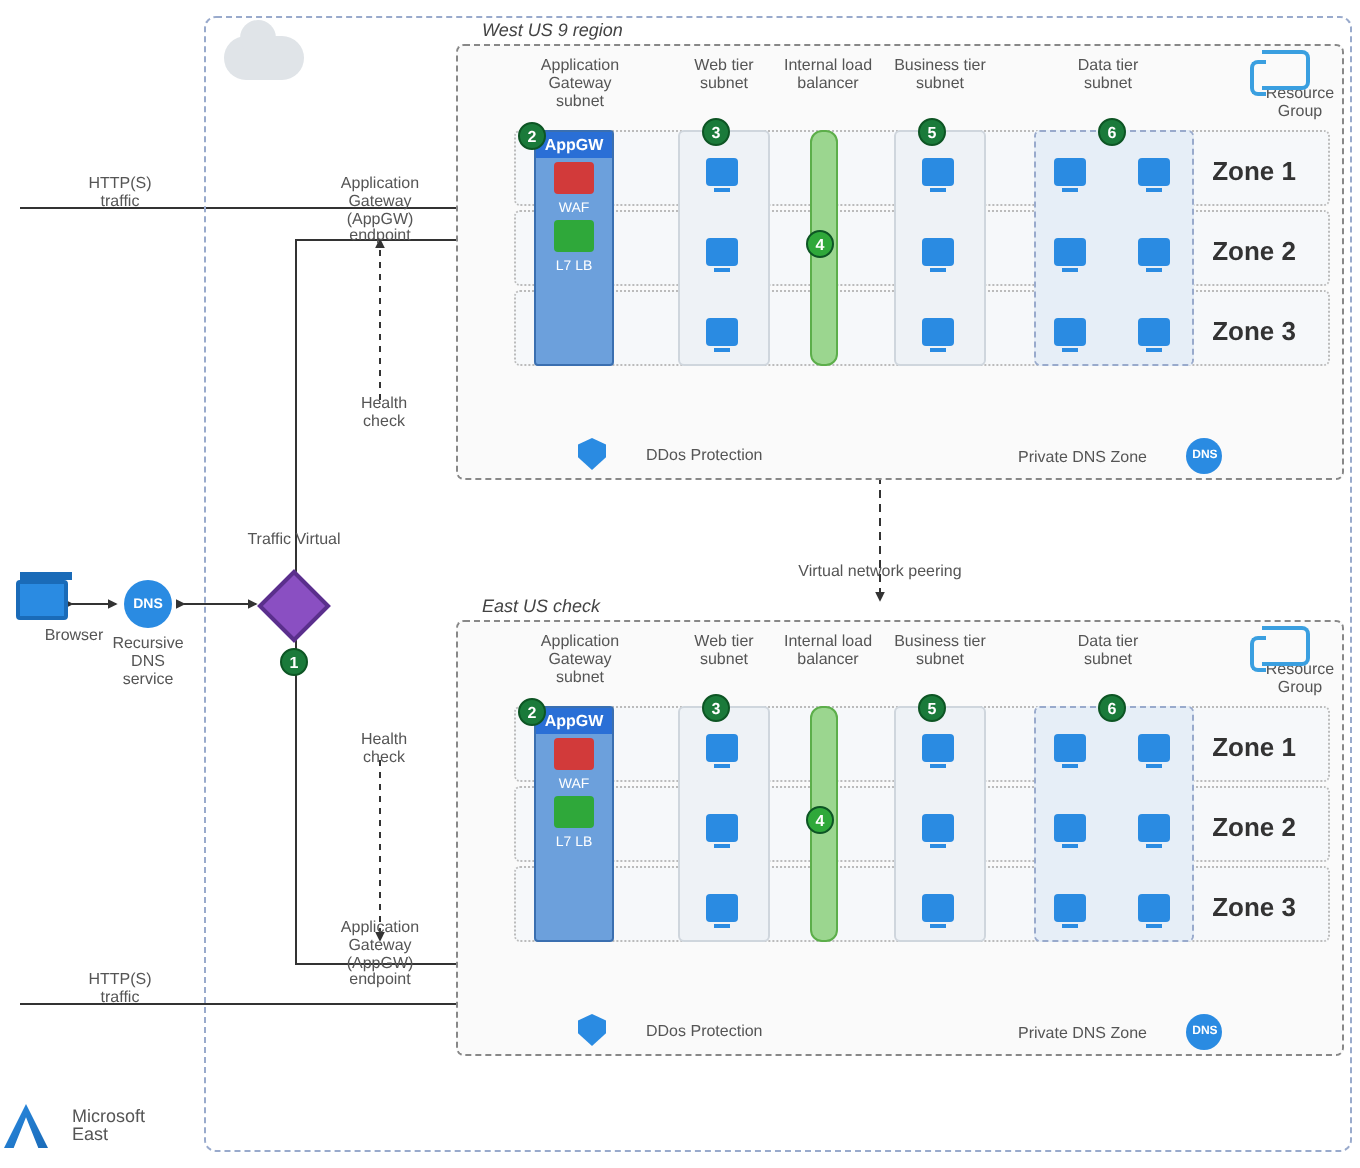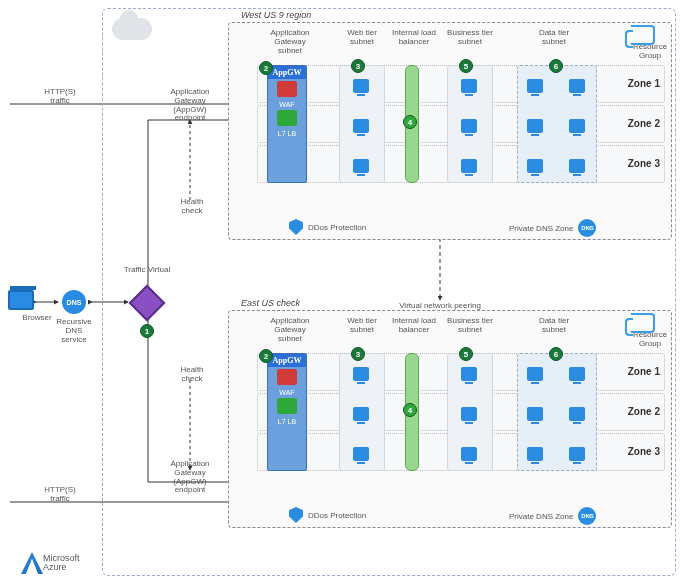--- a/index.html
+++ b/index.html
@@ -11,7 +11,7 @@
   .zone-row { position: absolute; border: 1px dotted #bbb; border-radius: 3px; height: 38px; background: rgba(230,240,250,0.2); }
   .zone-label { position: absolute; right: 4px; font-weight: 600; font-size: 10px; color: #333; }
   .appgw-col { position: absolute; background: #6CA0DC; border: 1px solid #3a6fb0; border-radius: 2px; width: 40px; }
-  .appgw-title { font-size: 8px; color: #fff; font-weight: 600; text-align: center; padding: 2px; background:#2a6fd6;font-family:Liberation Serif, serif; }
+  .appgw-title { font-size: 8px; color: #fff; font-weight: 600; text-align: center; padding: 2px; background:#2a6fd6; }
   .appgw-item { text-align: center; font-size: 7px; color: #fff; padding-top: 2px; }
   .lb-col { position: absolute; width: 14px; background: #9bd68f; border: 1px solid #5cae4a; border-radius: 6px; }
   .subnet-col { position: absolute; border: 1px solid #cfd6dd; background: #eef2f6; border-radius: 3px; width: 46px; }

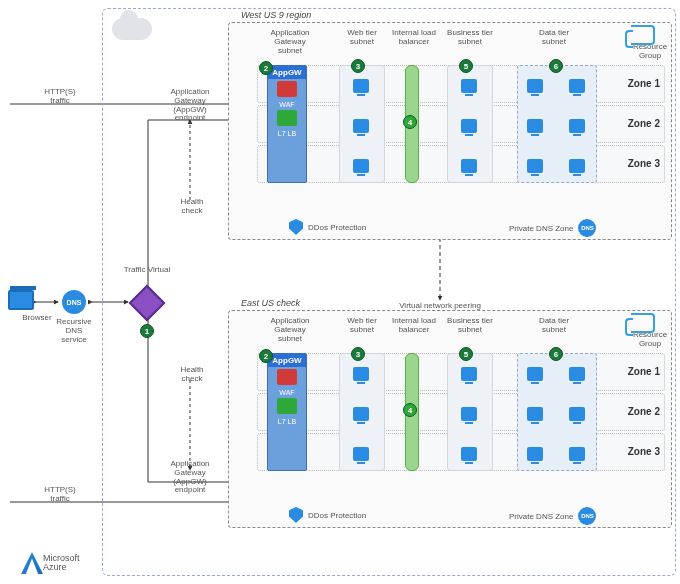--- a/index.html
+++ b/index.html
@@ -9,7 +9,7 @@
   .region-title { position: absolute; top: -13px; left: 10px; font-style: italic; font-size: 9px; color: #444; background:#fff; padding:0 2px; }
   .col-label { position: absolute; font-size: 8px; color: #555; text-align: center; width: 50px; line-height: 1.1; }
   .zone-row { position: absolute; border: 1px dotted #bbb; border-radius: 3px; height: 38px; background: rgba(230,240,250,0.2); }
-  .zone-label { position: absolute; right: 4px; font-weight: 600; font-size: 10px; color: #333; }
+  .zone-label { position: absolute; right: 16px; font-weight: 600; font-size: 13px; color: #333; }
   .appgw-col { position: absolute; background: #6CA0DC; border: 1px solid #3a6fb0; border-radius: 2px; width: 40px; }
   .appgw-title { font-size: 8px; color: #fff; font-weight: 600; text-align: center; padding: 2px; background:#2a6fd6; }
   .appgw-item { text-align: center; font-size: 7px; color: #fff; padding-top: 2px; }

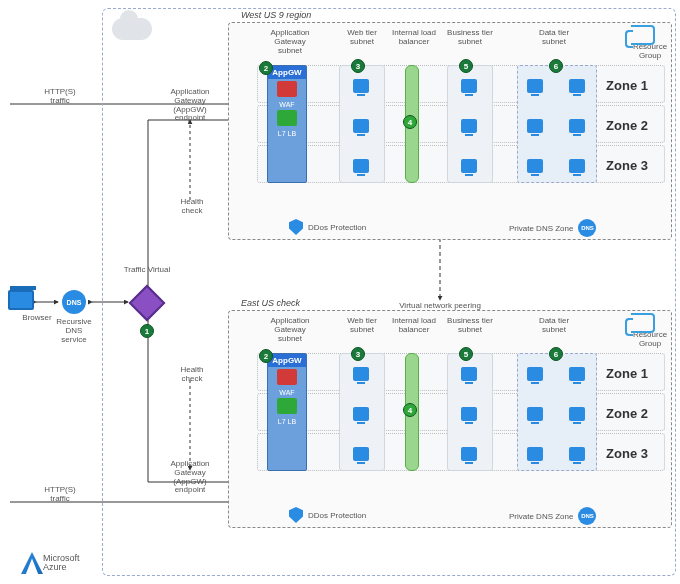--- a/index.html
+++ b/index.html
@@ -22,7 +22,7 @@
   .browser-icon::before { content:''; position:absolute; top:-6px; left:0; width:26px; height:4px; background:#1a6bb8; }
   .dns-icon { position: absolute; width: 24px; height: 24px; background: #2a8be2; border-radius: 50%; color:#fff; font-size:7px; display:flex; align-items:center; justify-content:center; font-weight:600; }
   .tm-icon { position: absolute; width: 26px; height: 26px; background: #8a4fc2; transform: rotate(45deg); border:2px solid #5a2f8c; }
-  .footer-badge { position: absolute; display:flex; align-items:center; gap:5px; font-size:8px; }
+  .footer-badge { position: absolute; display:flex; align-items:center; gap:20px; font-size:8px; }
   .shield { width:14px; height:16px; background:#2a8be2; clip-path: polygon(50% 0,100% 20%,100% 60%,50% 100%,0 60%,0 20%); }
   .azure-logo { position:absolute; left:21px; bottom:10px; display:flex; align-items:center; gap:0; }
   .azure-a { width:22px; height:22px; background:linear-gradient(135deg,#2a8be2,#1a6bb8); clip-path:polygon(50% 0,100% 100%,78% 100%,50% 30%,22% 100%,0 100%); }

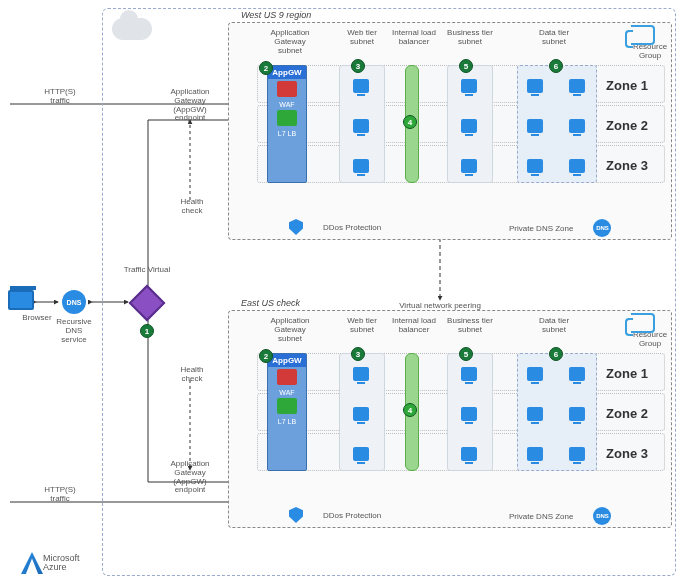--- a/index.html
+++ b/index.html
@@ -127,7 +127,7 @@
 <div class="small-label" style="left:172px;top:366px;width:40px;white-space:pre-line;">Health
 check</div>
 
-<div class="small-label" style="left:380px;top:282px;width:120px;margin-top:20px;">Virtual network peering</div>
+<div class="small-label" style="left:380px;top:282px;width:120px;">Virtual network peering</div>
 
 <div class="region-box" style="left:228px;top:22px;width:444px;height:218px;">
   <div class="region-title">West US 9 region</div>

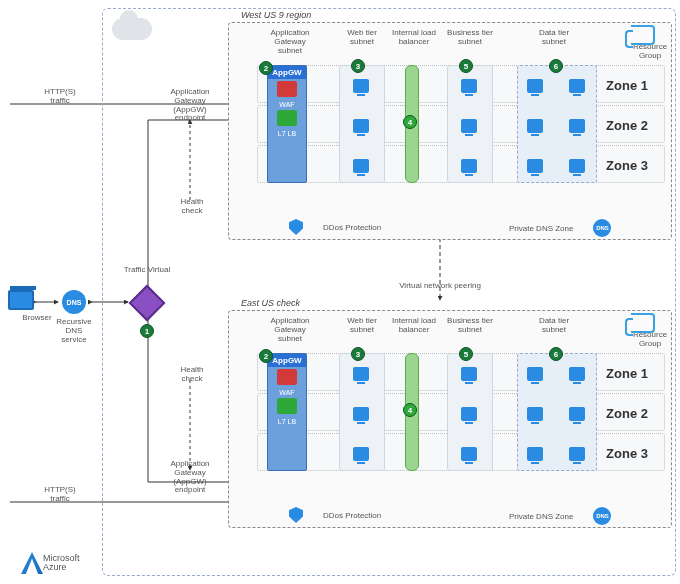--- a/index.html
+++ b/index.html
@@ -24,7 +24,7 @@
   .tm-icon { position: absolute; width: 26px; height: 26px; background: #8a4fc2; transform: rotate(45deg); border:2px solid #5a2f8c; }
   .footer-badge { position: absolute; display:flex; align-items:center; gap:20px; font-size:8px; }
   .shield { width:14px; height:16px; background:#2a8be2; clip-path: polygon(50% 0,100% 20%,100% 60%,50% 100%,0 60%,0 20%); }
-  .azure-logo { position:absolute; left:21px; bottom:10px; display:flex; align-items:center; gap:0; }
+  .azure-logo { position:absolute; left:2px; bottom:10px; display:flex; align-items:center; gap:12px; }
   .azure-a { width:22px; height:22px; background:linear-gradient(135deg,#2a8be2,#1a6bb8); clip-path:polygon(50% 0,100% 100%,78% 100%,50% 30%,22% 100%,0 100%); }
   .azure-text { font-size:9px; color:#555; line-height:1.05; }
   svg.wires { position:absolute; left:0; top:0; width:680px; height:584px; pointer-events:none; }

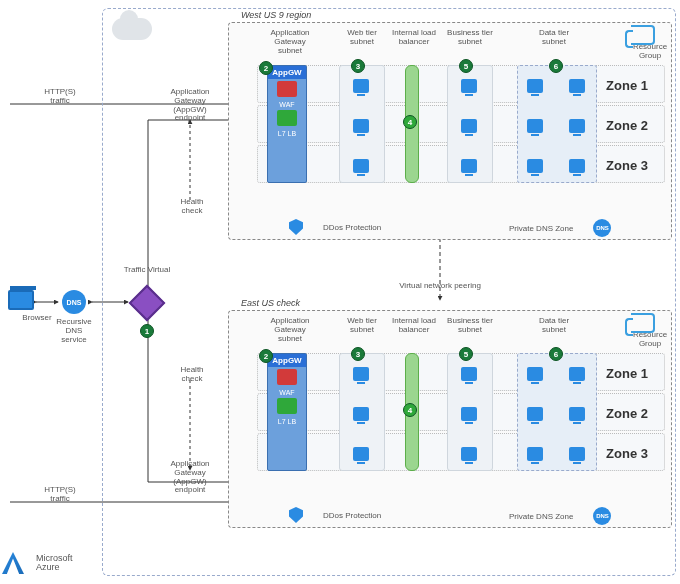--- a/index.html
+++ b/index.html
@@ -265,7 +265,7 @@
 
 <div class="azure-logo">
   <div class="azure-a"></div>
-  <div class="azure-text"><span>Microsoft</span><br><span>Azure</span></div>
+  <div class="azure-text"><span>Microsoft</span><br><span>East</span></div>
 </div>
 
 </div>

